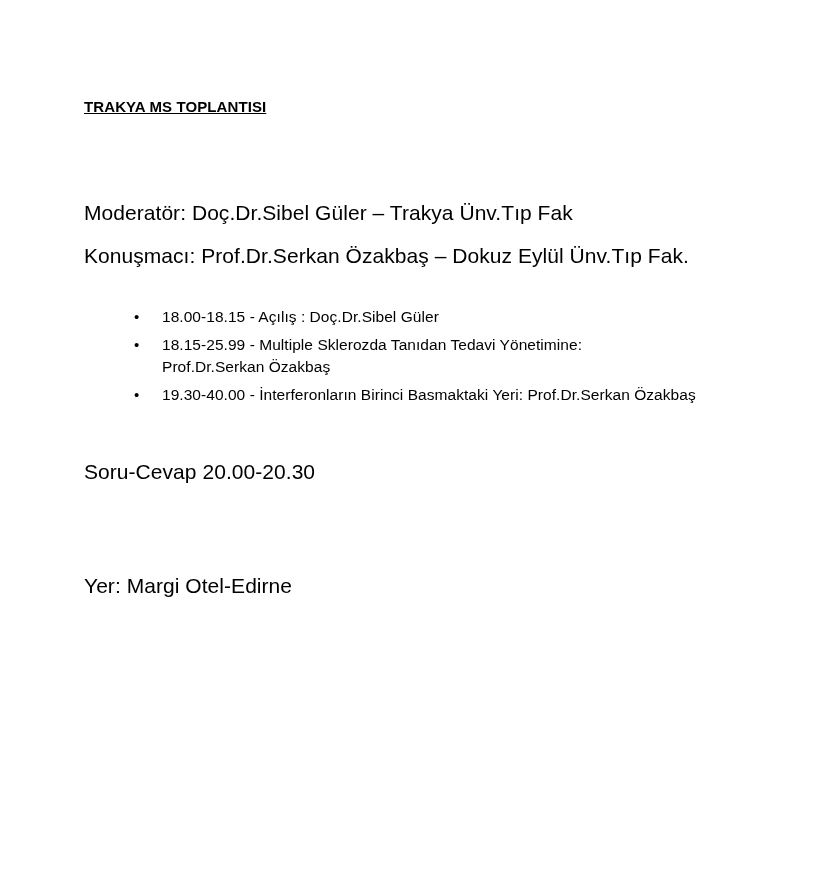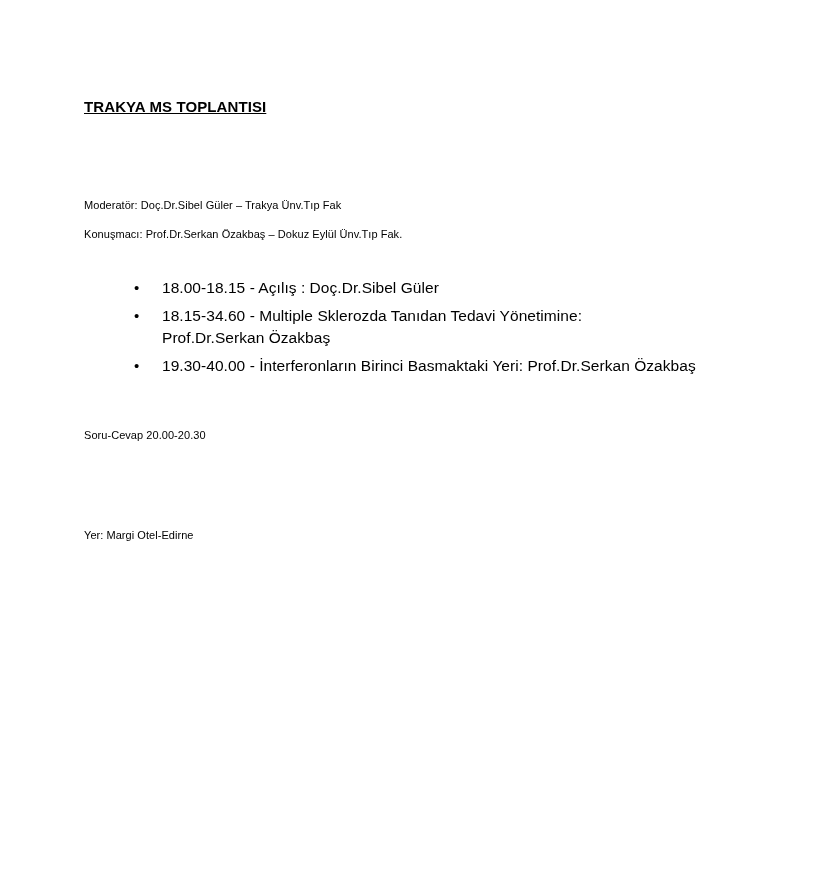--- a/index.html
+++ b/index.html
@@ -34,7 +34,7 @@
     margin-top: 82px;
   }
   .para {
-    font-size: 11px;
+    font-size: 21px;
     line-height: 1.45;
     margin: 0 0 13px 0;
     letter-spacing: 0.05px;

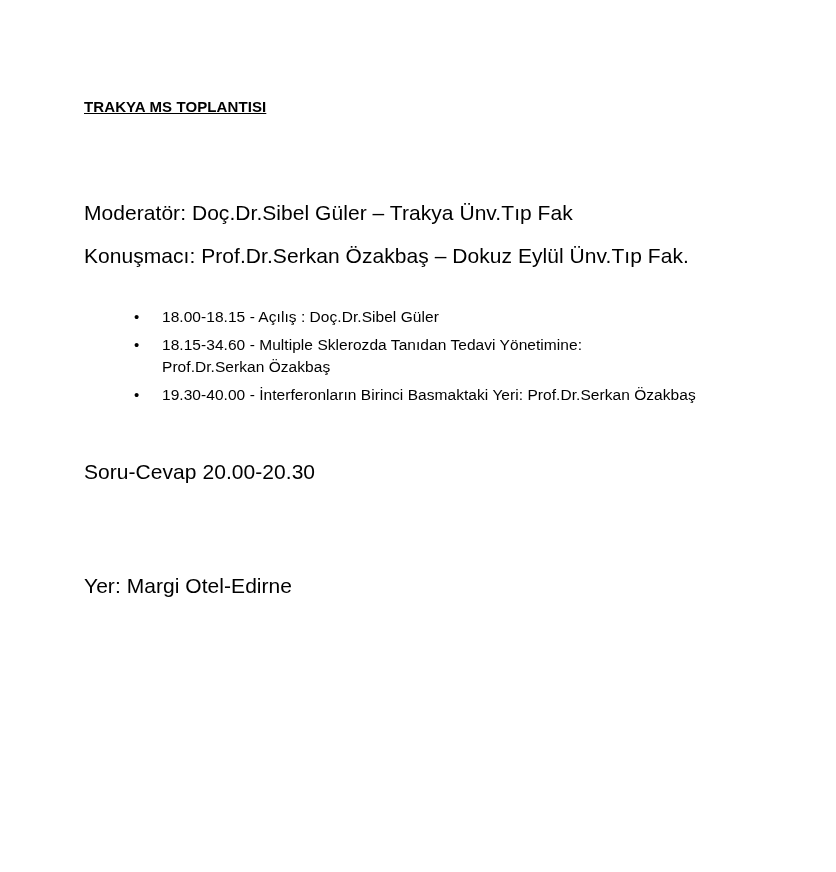--- a/index.html
+++ b/index.html
@@ -88,7 +88,7 @@
     </li>
     <li>
       <span class="bullet">•</span>
-      <span>18.15-34.60 - Multiple Sklerozda Tanıdan Tedavi Yönetimine:</span>
+      <span>18.15-25.99 - Multiple Sklerozda Tanıdan Tedavi Yönetimine:</span>
       <span class="line2">Prof.Dr.Serkan Özakbaş</span>
     </li>
     <li>

